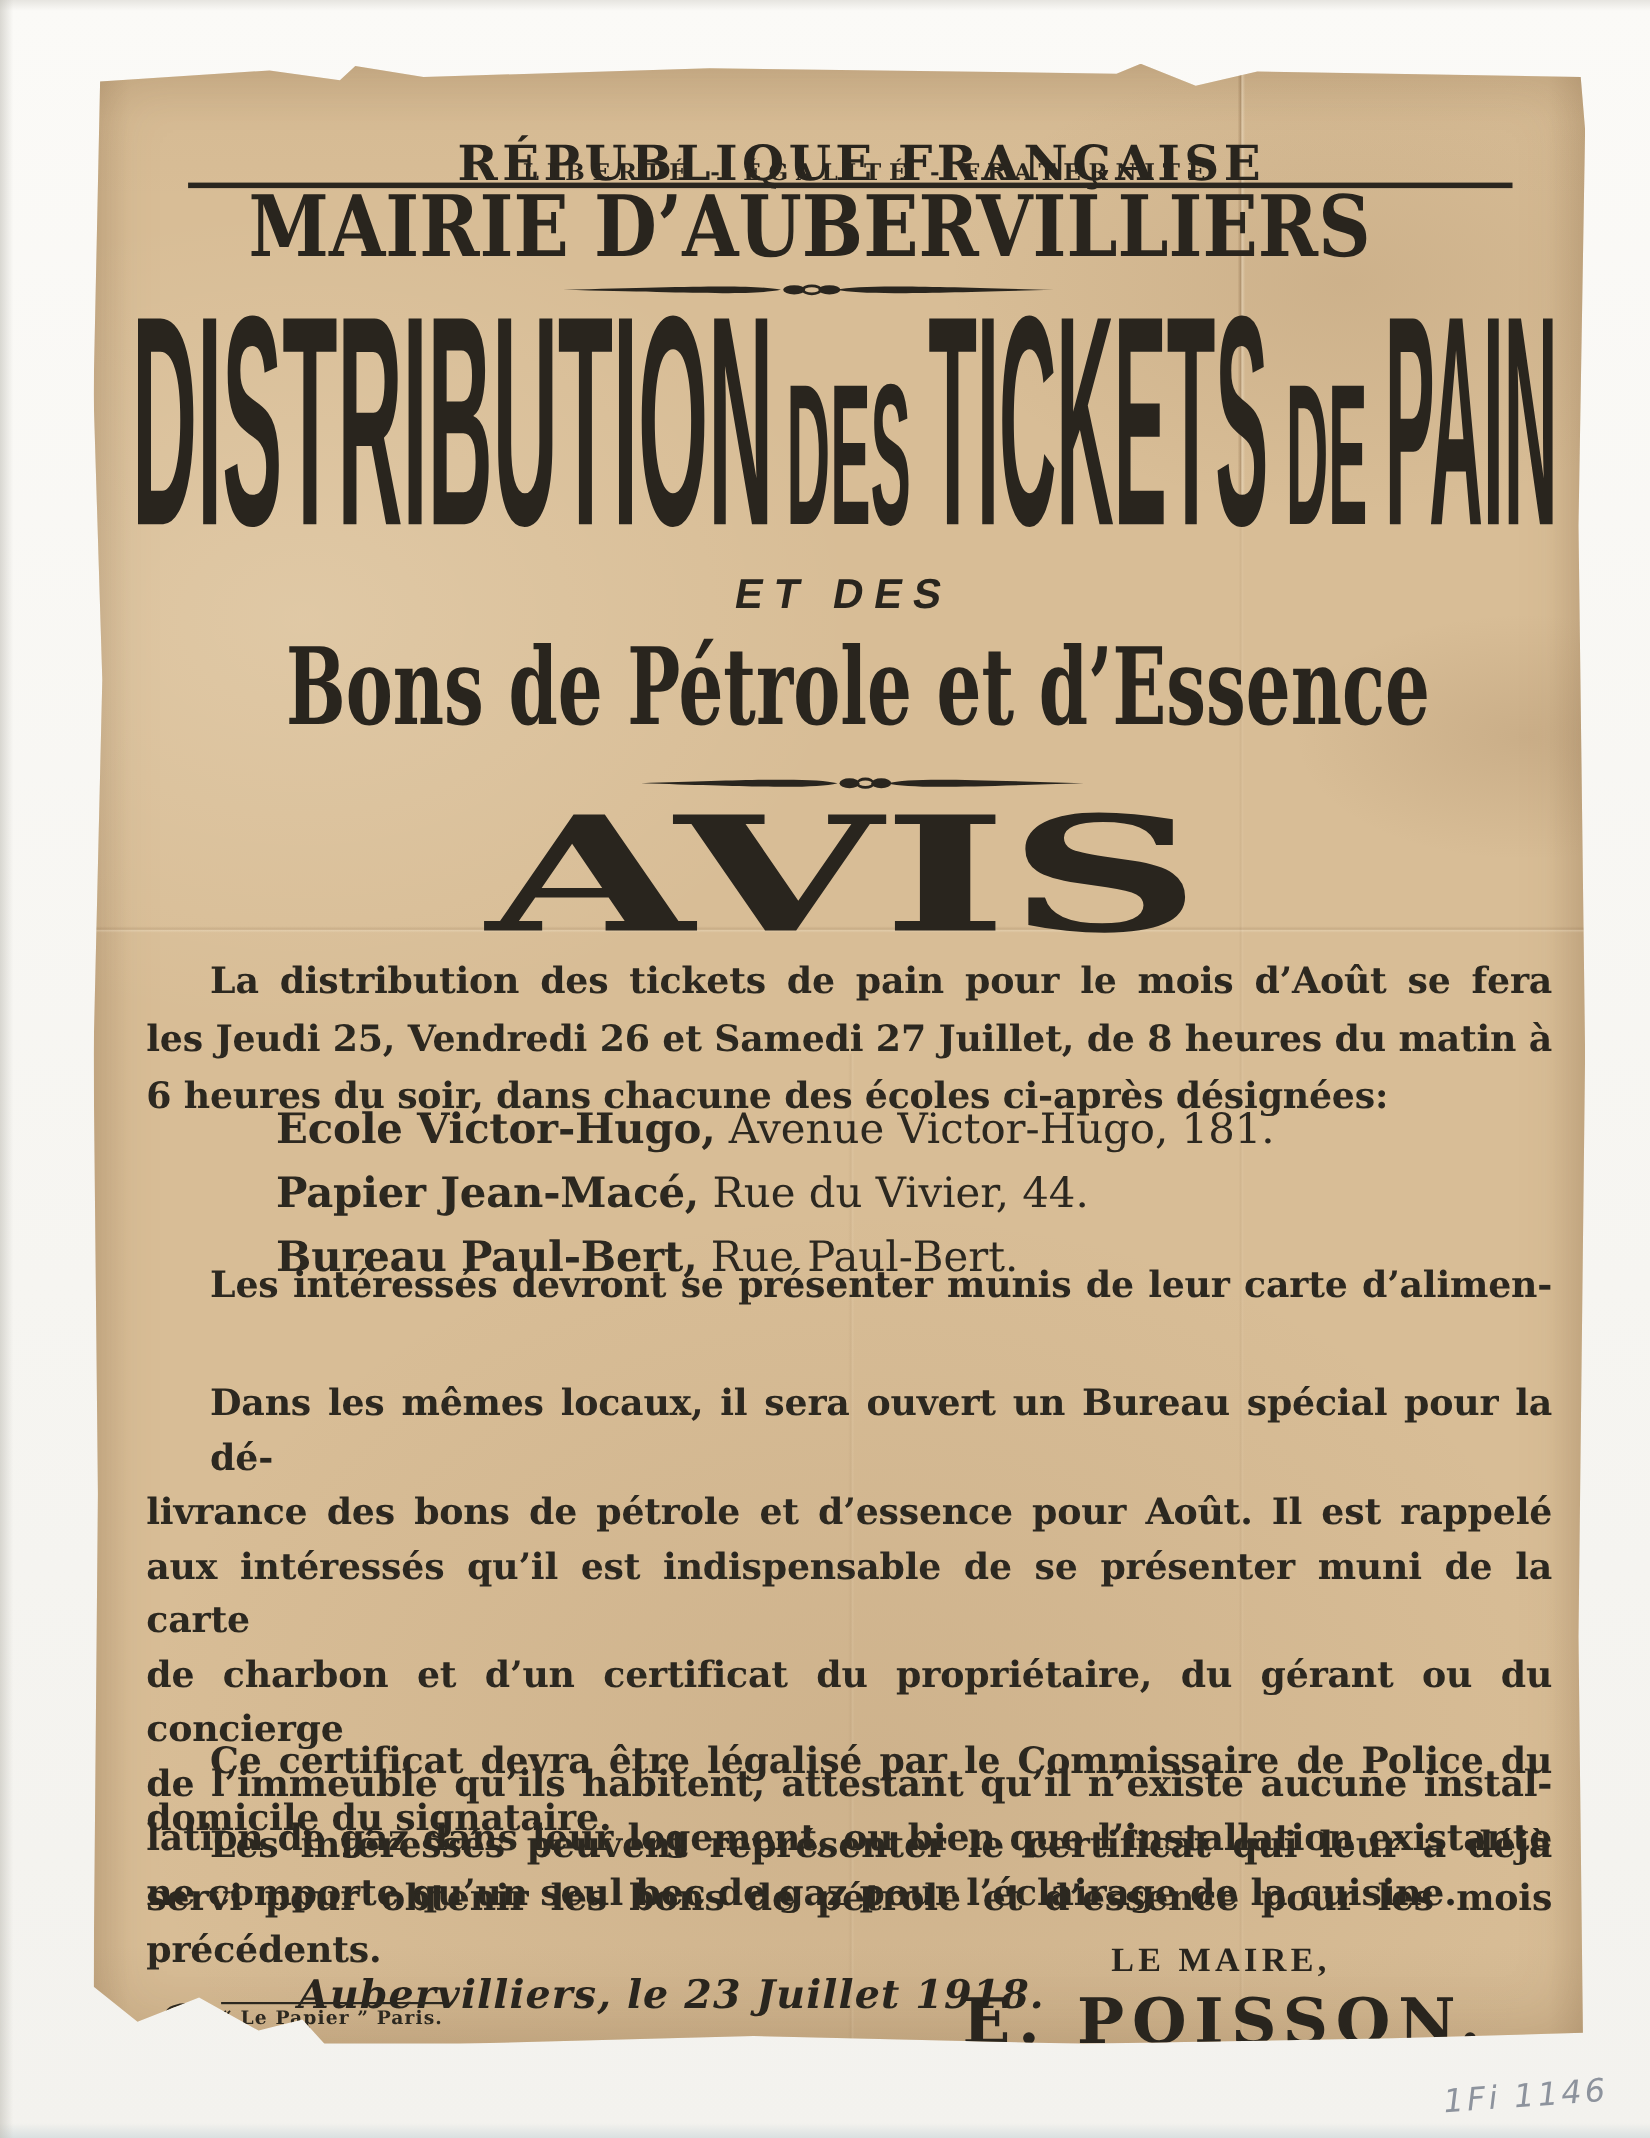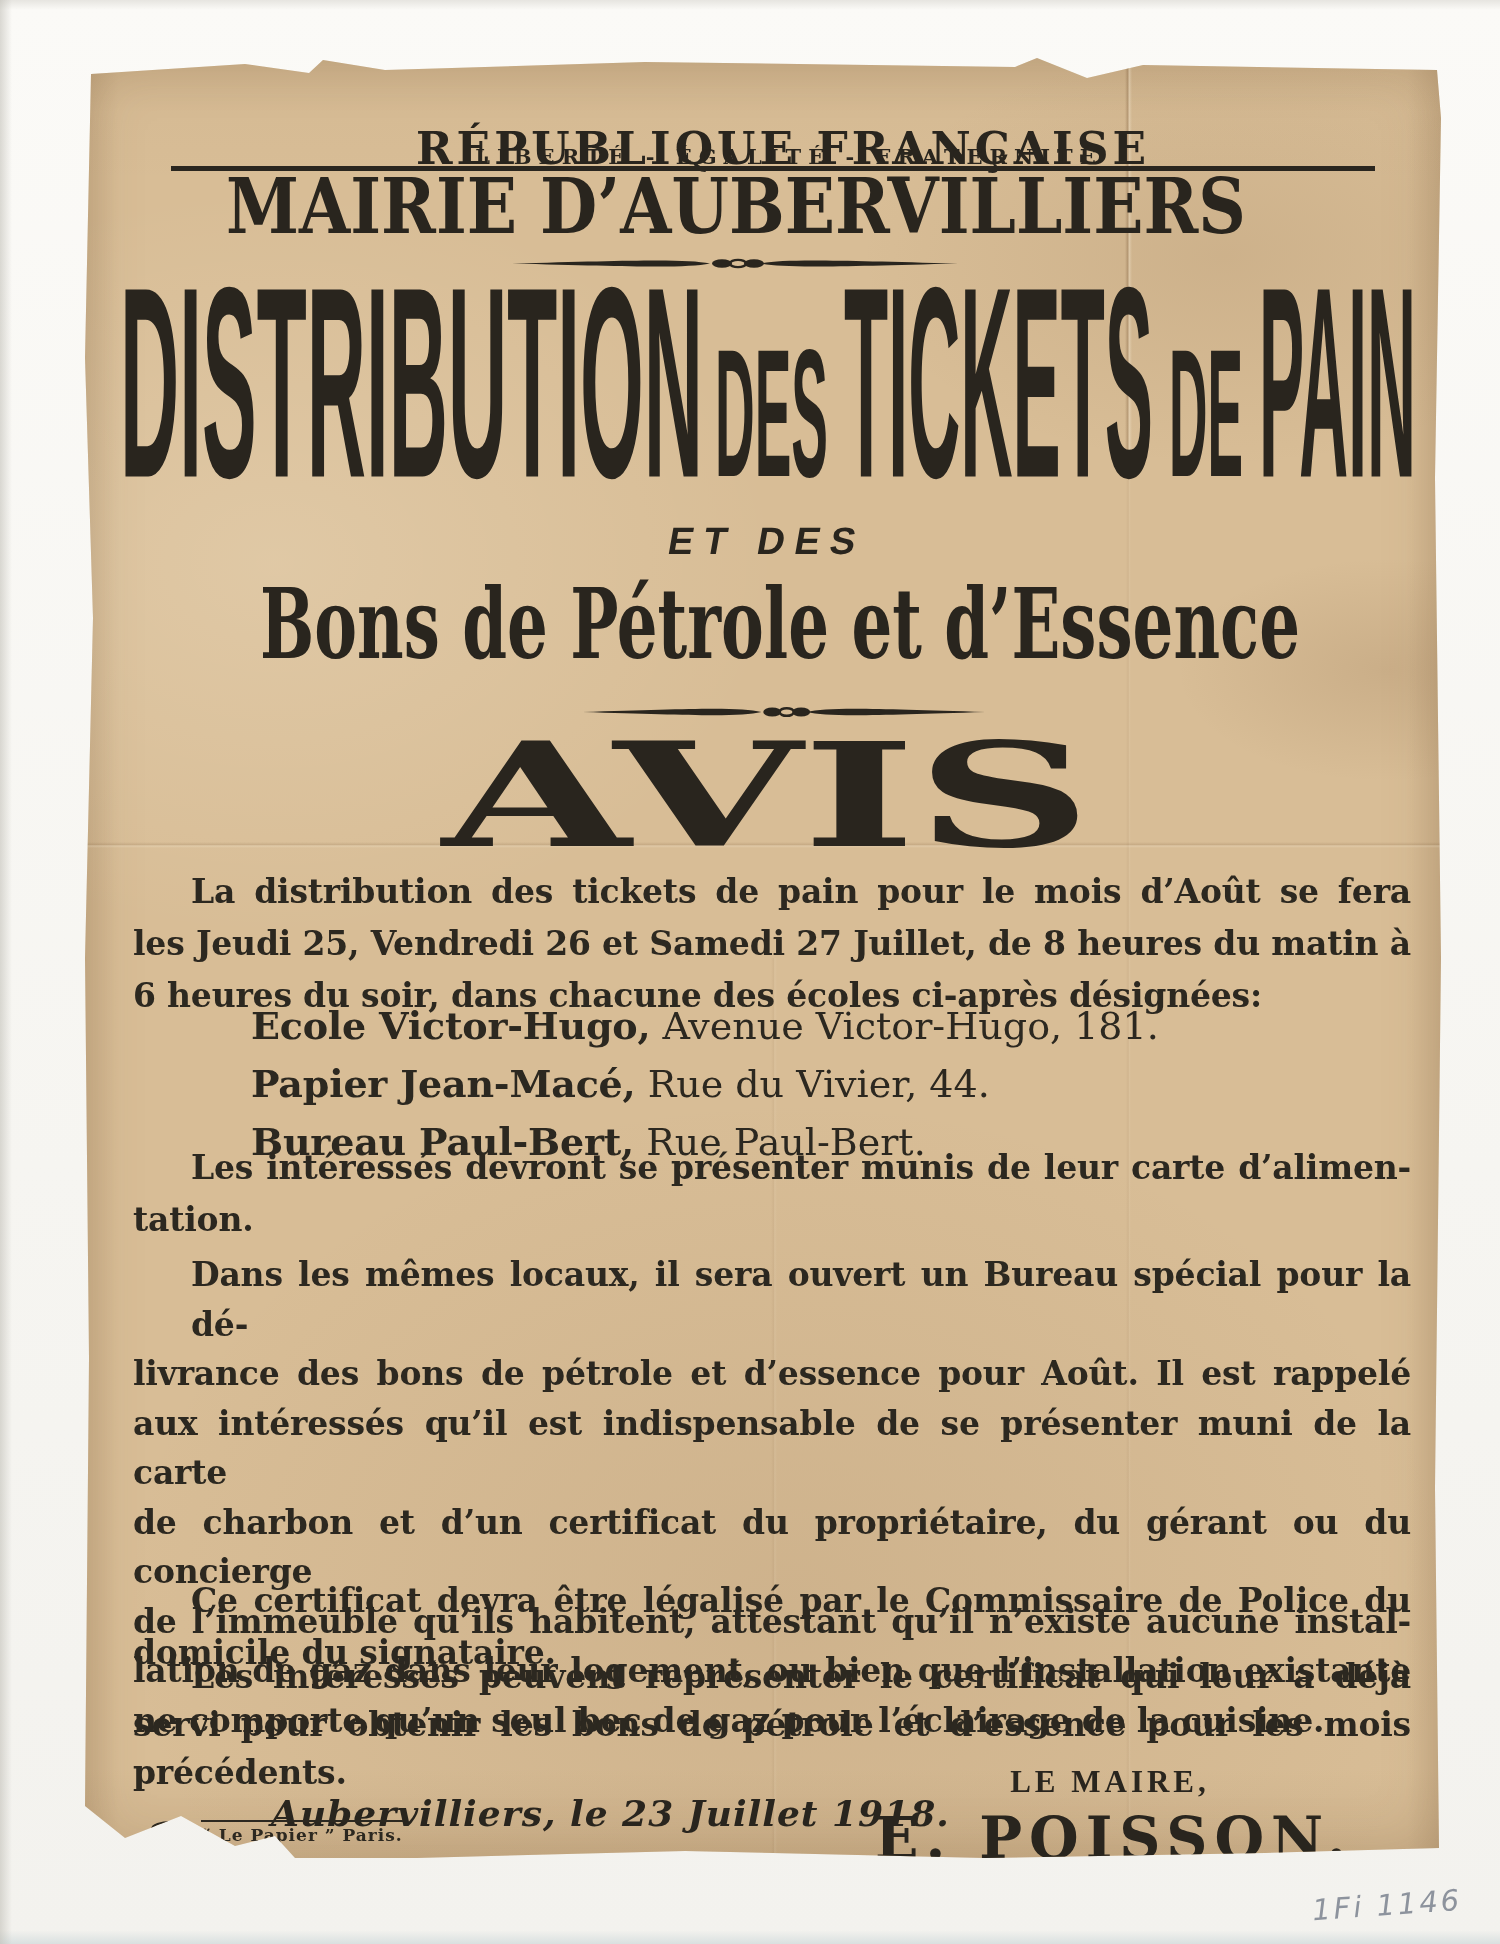--- a/index.html
+++ b/index.html
@@ -179,7 +179,6 @@
 
   <div class="abs bodytext para2">
     <div class="jline indent">Les intéressés devront se présenter munis de leur carte d’alimen-</div>
-    <div class="jline lastline">tation.</div>
   </div>
 
   <div class="abs bodytext para3">

